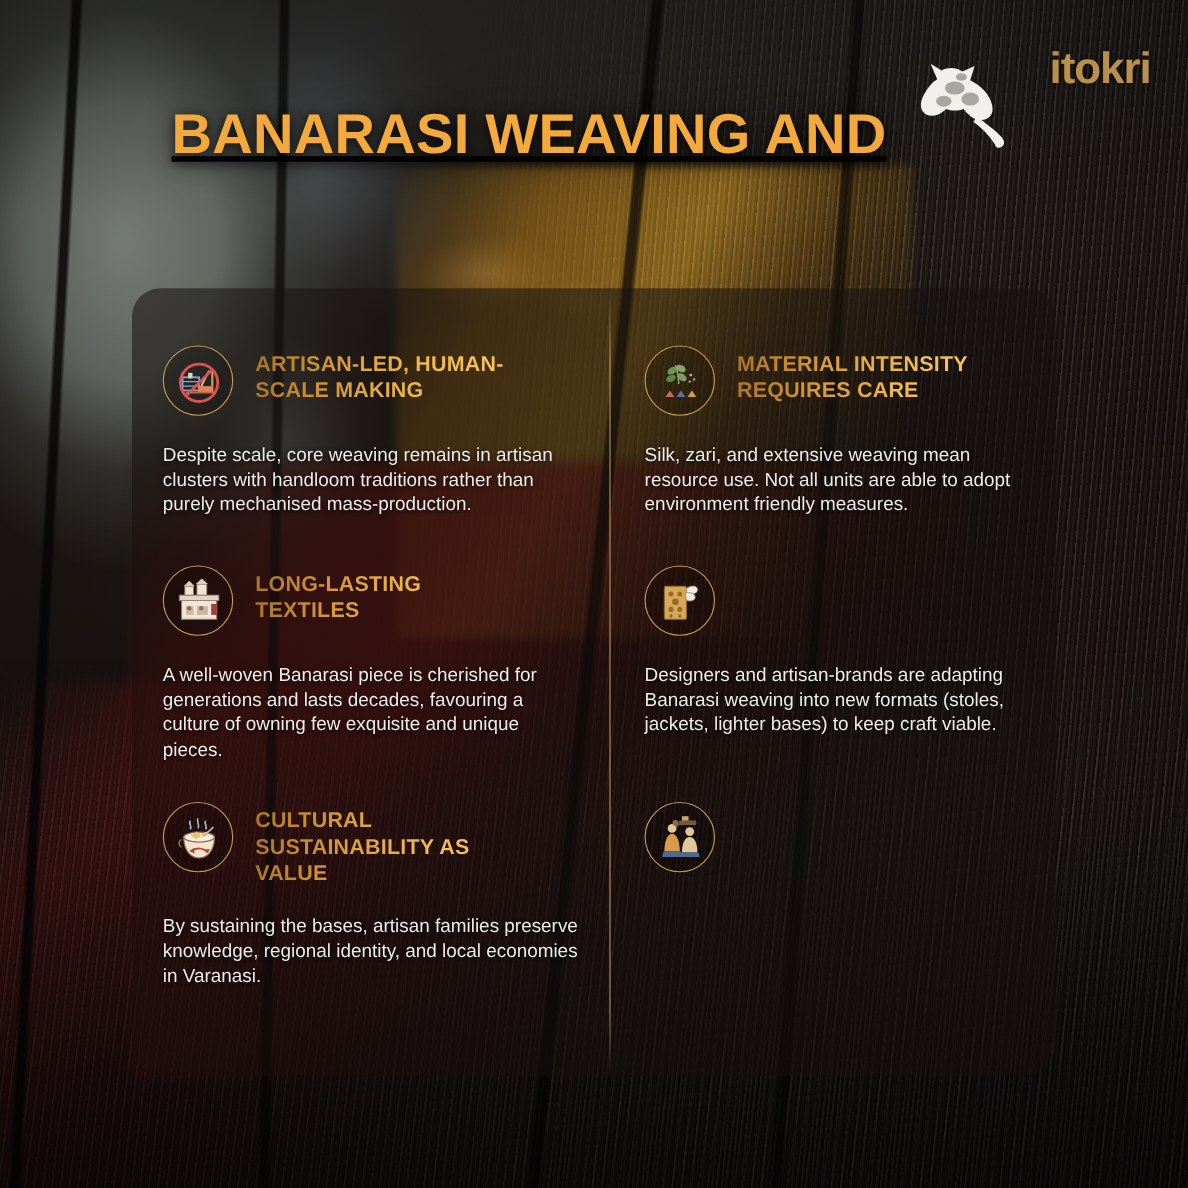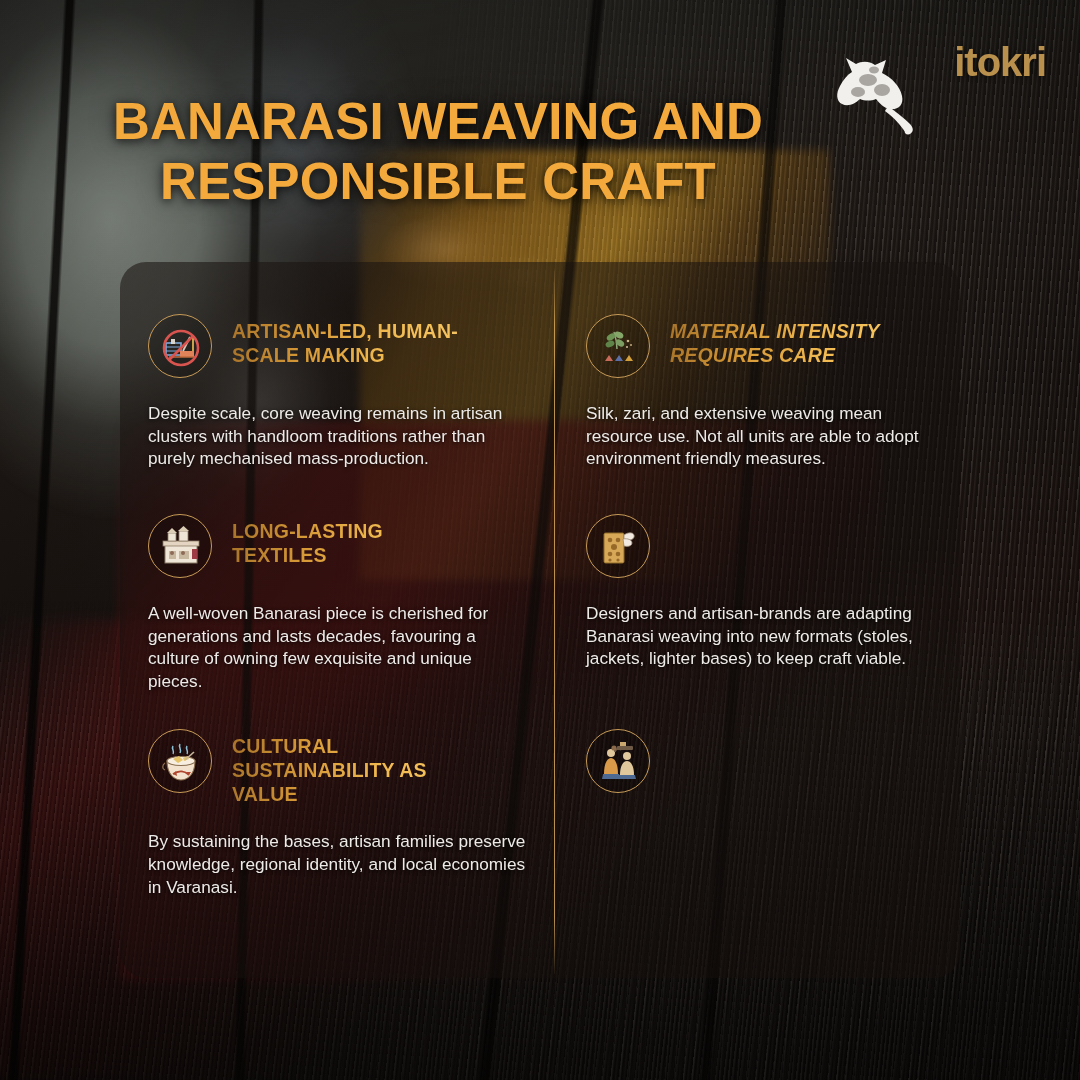--- a/index.html
+++ b/index.html
@@ -113,9 +113,10 @@
   
   .title-block {
     position:absolute; left:0; top:92px; width:876px;
-    text-align:center;
+    text-align:right;
     padding:0 70px;
     z-index:6;
+    text-decoration:underline;
   }
   .title-line {
     display:block;

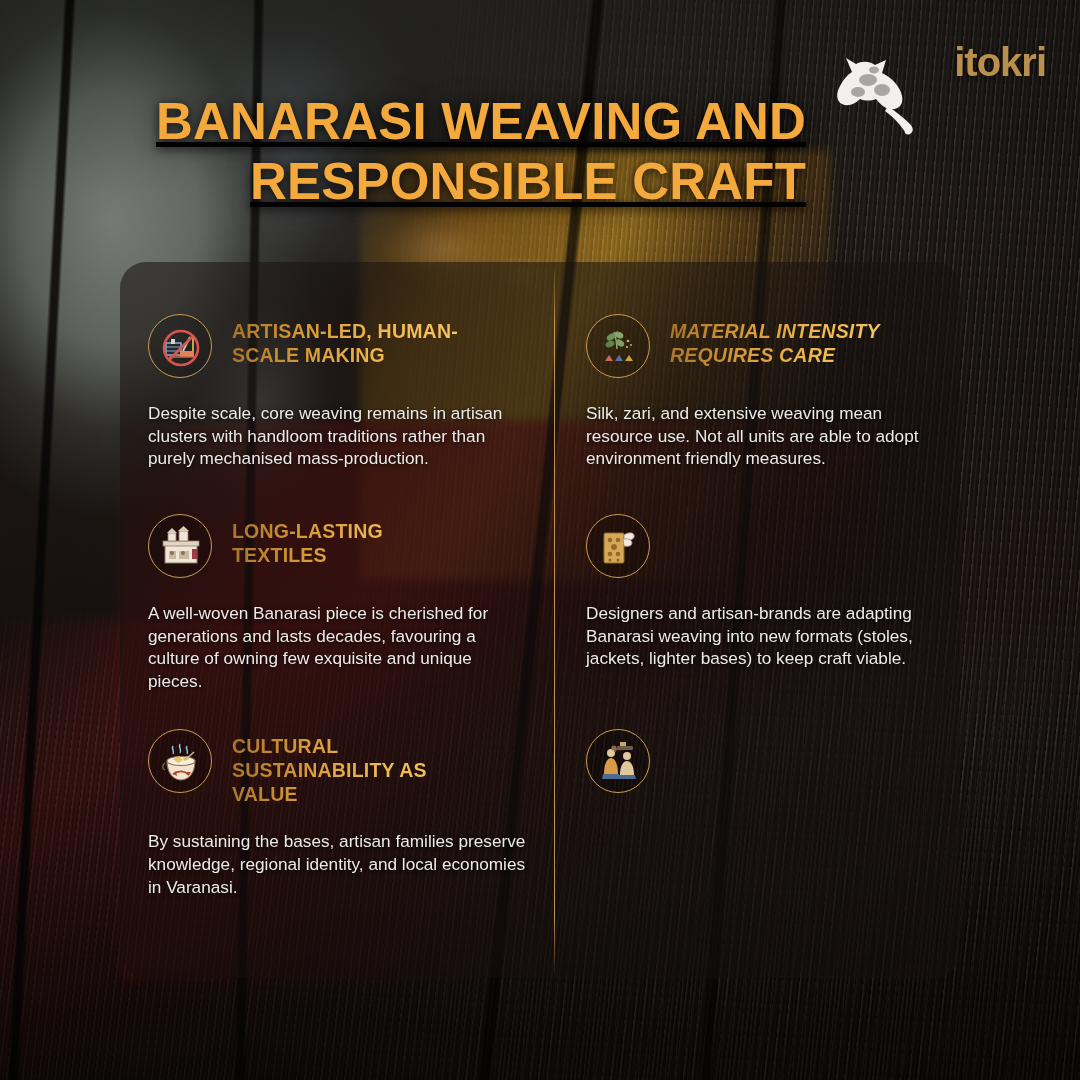--- a/index.html
+++ b/index.html
@@ -250,7 +250,6 @@
 
   <div class="title-block">
     <span class="title-line">BANARASI WEAVING AND</span>
-    <span class="title-line">RESPONSIBLE CRAFT</span>
   </div>
 
   <div class="panel"></div>

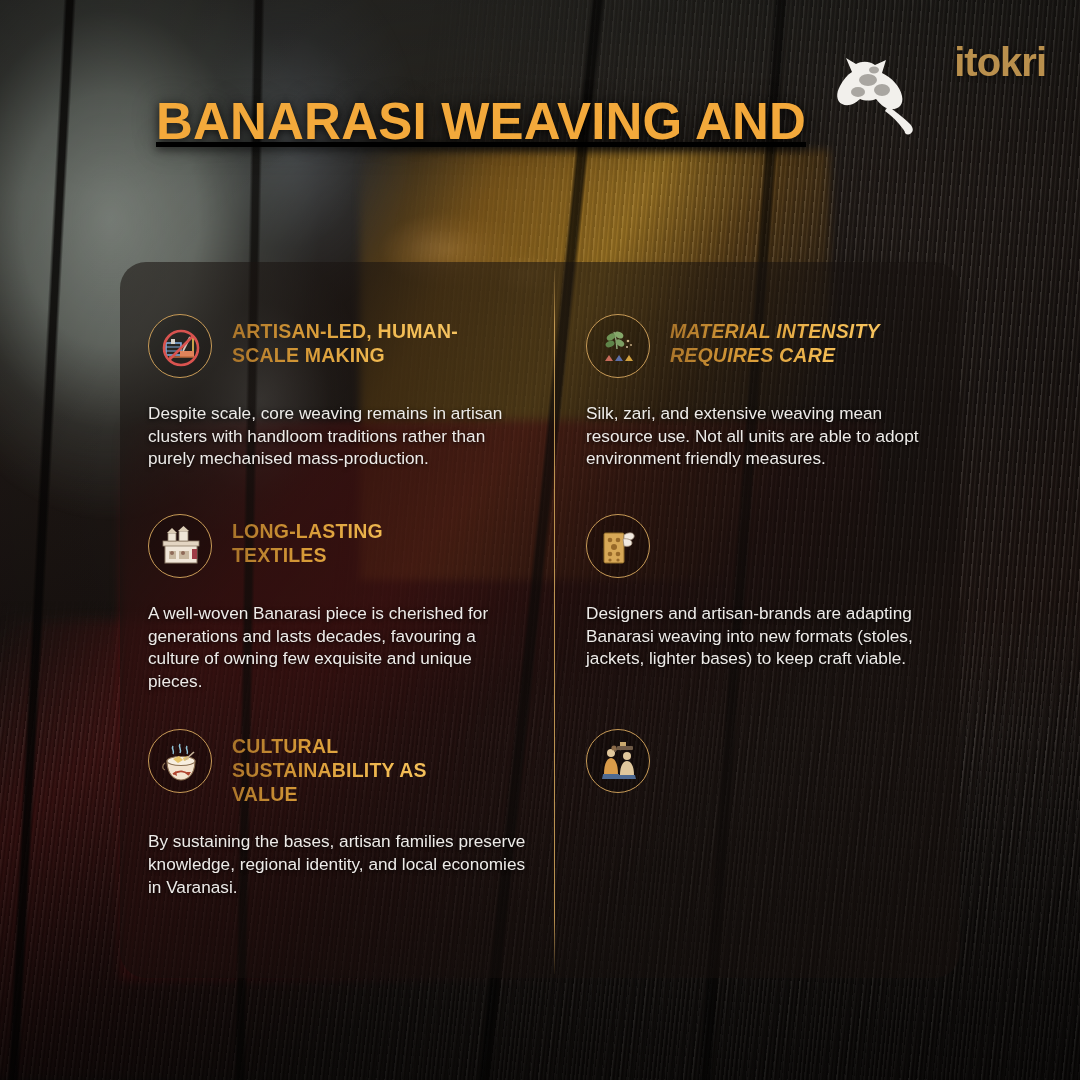--- a/index.html
+++ b/index.html
@@ -200,7 +200,7 @@
     text-transform:uppercase;
   }
   .card.left  .card-title { max-width:250px; }
-  .card.right .card-title { max-width:250px;font-style:italic; }
+  .card.right .card-title { max-width:250px; }
 
   .card-body {
     margin-top:24px;

